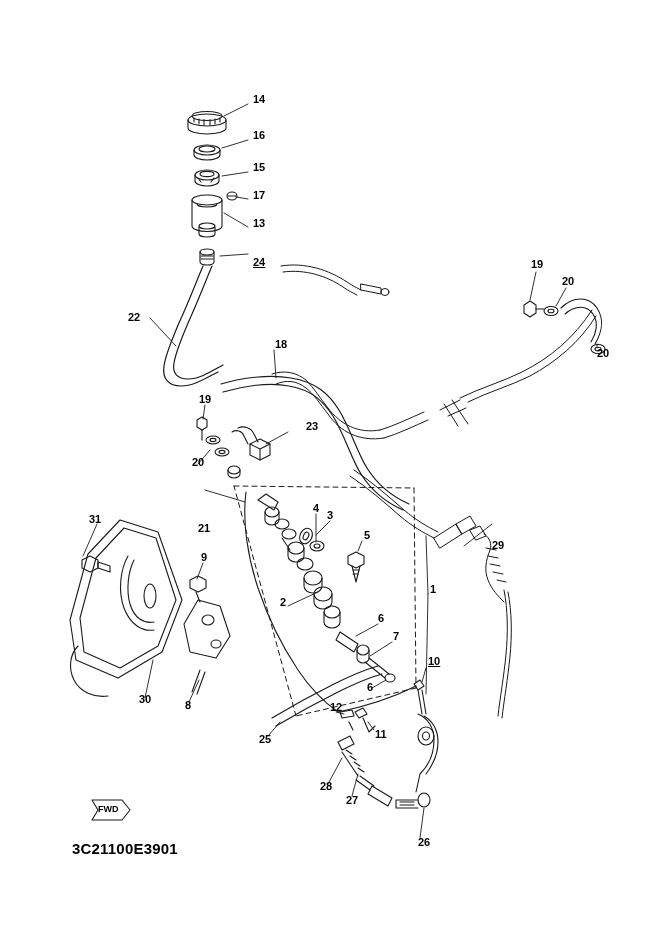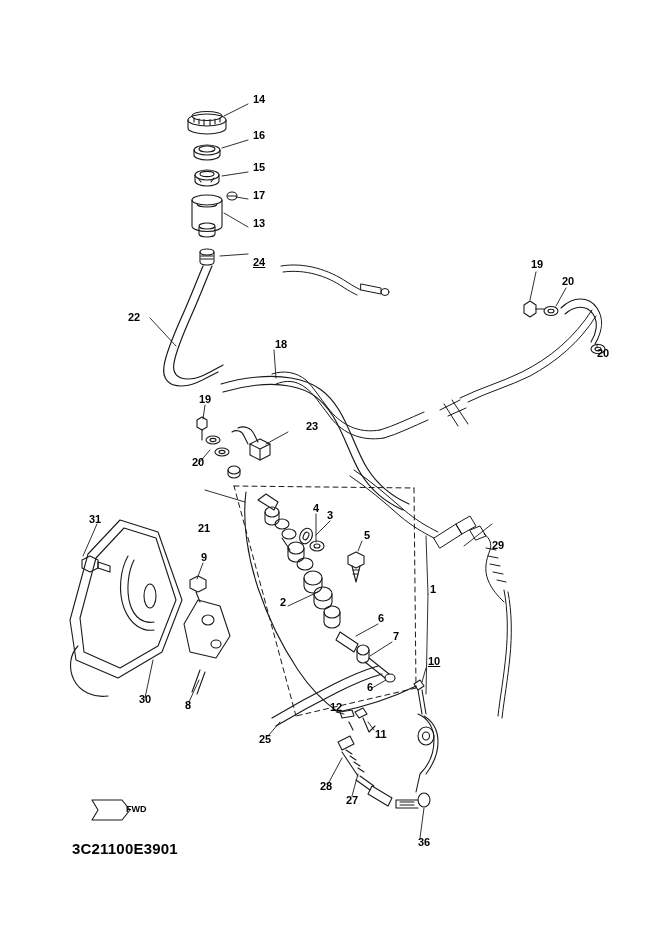--- a/index.html
+++ b/index.html
@@ -367,7 +367,7 @@
   <div class="part-label" style="left:346px; top:795px;">27</div>
   <div class="part-label" style="left:418px; top:837px;">36</div>
 
-  <div class="fwd-label" style="left:98px; top:804px;padding-left:28px;">FWD</div>
+  <div class="fwd-label" style="left:98px; top:804px;">FWD</div>
   <div class="diagram-code" style="left:72px; top:840px;">3C21100E3901</div>
 
 </div>

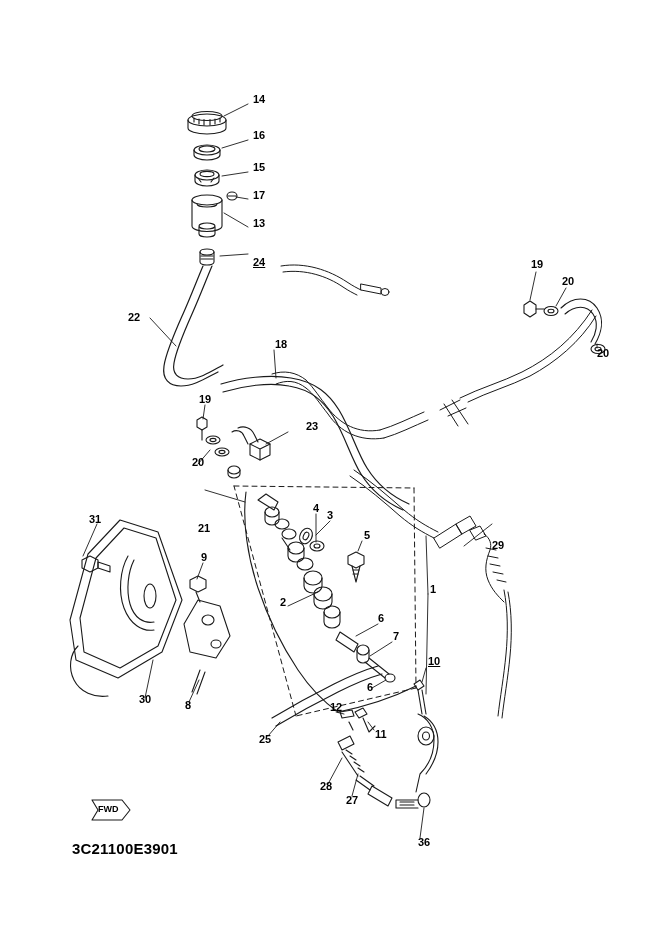--- a/index.html
+++ b/index.html
@@ -365,7 +365,7 @@
   <div class="part-label" style="left:259px; top:734px;">25</div>
   <div class="part-label" style="left:320px; top:781px;">28</div>
   <div class="part-label" style="left:346px; top:795px;">27</div>
-  <div class="part-label" style="left:418px; top:837px;">36</div>
+  <div class="part-label" style="left:418px; top:837px;">26</div>
 
   <div class="fwd-label" style="left:98px; top:804px;">FWD</div>
   <div class="diagram-code" style="left:72px; top:840px;">3C21100E3901</div>

